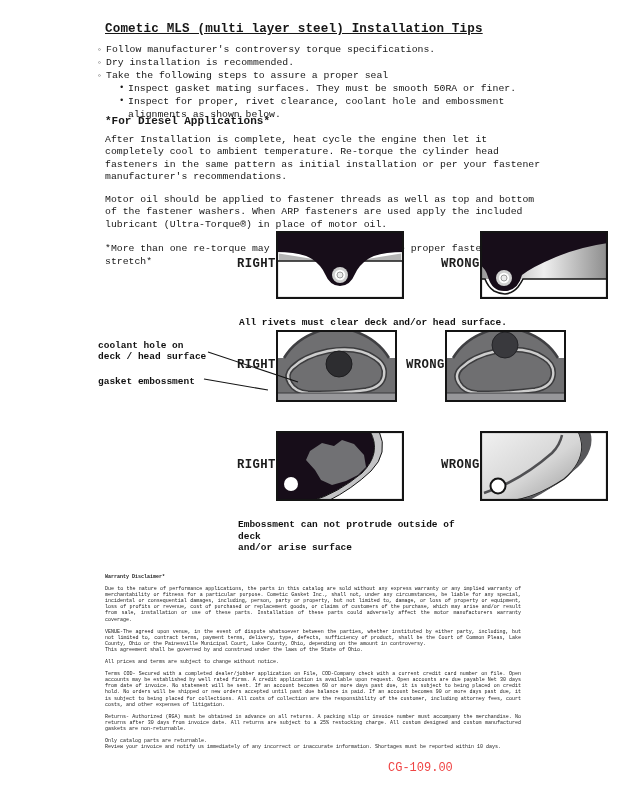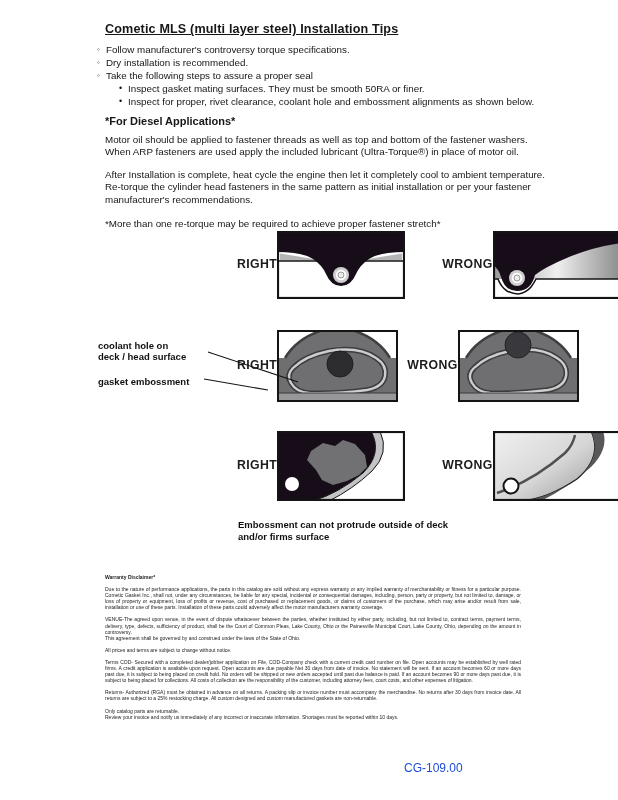--- a/index.html
+++ b/index.html
@@ -5,7 +5,7 @@
   html,body{margin:0;padding:0;background:#fff;}
   .page{
     position:relative;width:618px;height:800px;background:#ffffff;
-    font-family:Liberation Sans, sans-serif;color:#161616;overflow:hidden;
+    font-family:Liberation Mono, monospace;color:#161616;overflow:hidden;
   }
   
   .top-text{position:absolute;left:105px;top:22px;width:445px;}

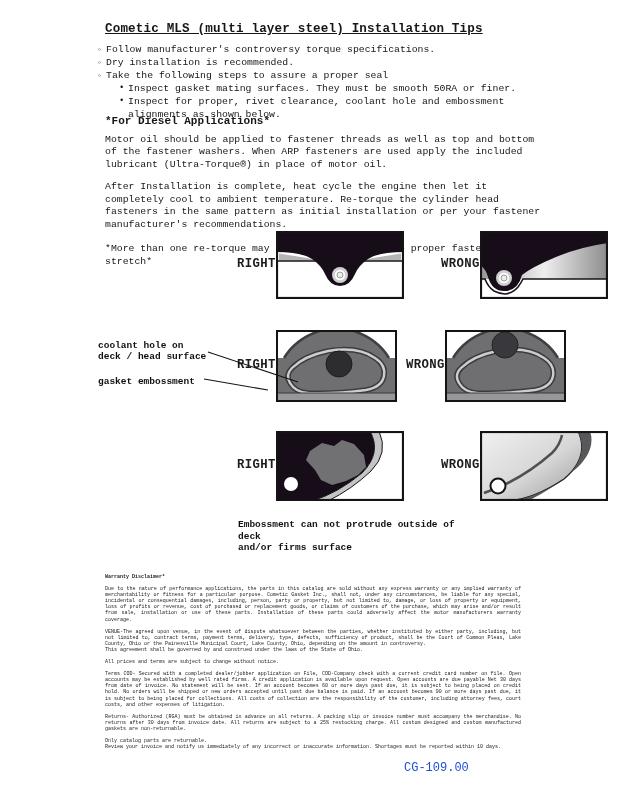--- a/index.html
+++ b/index.html
@@ -69,8 +69,8 @@
 
   <div class="diesel">
     <div class="diesel-h">*For Diesel Applications*</div>
+    <p>After Installation is complete, heat cycle the engine then let it completely cool to ambient temperature. Re-torque the cylinder head fasteners in the same pattern as initial installation or per your fastener manufacturer's recommendations.</p>
     <p>Motor oil should be applied to fastener threads as well as top and bottom of the fastener washers. When ARP fasteners are used apply the included lubricant (Ultra-Torque®) in place of motor oil.</p>
-    <p>After Installation is complete, heat cycle the engine then let it completely cool to ambient temperature. Re-torque the cylinder head fasteners in the same pattern as initial installation or per your fastener manufacturer's recommendations.</p>
     <p class="note">*More than one re-torque may be required to achieve proper fastener stretch*</p>
   </div>
 

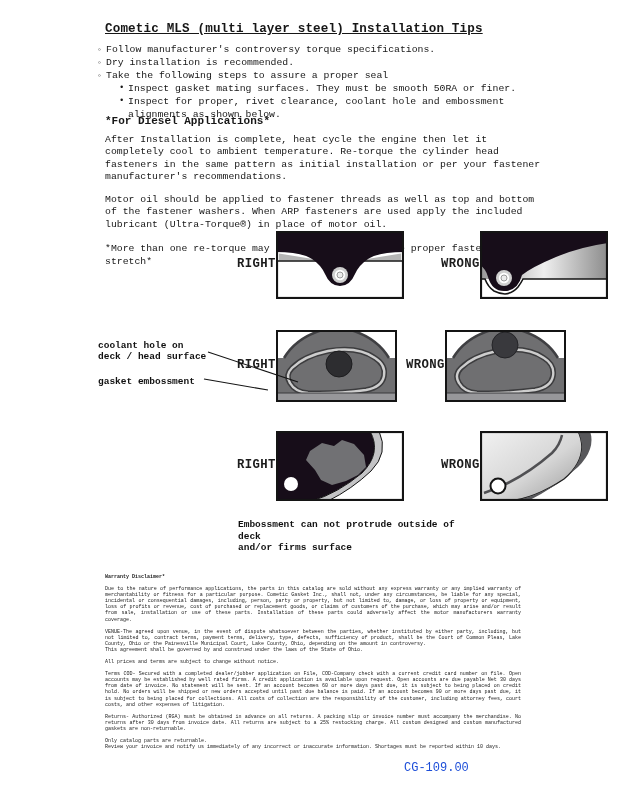--- a/index.html
+++ b/index.html
@@ -111,6 +111,7 @@
       </svg>
     </div>
   </div>
+  <div class="caption" style="left:239px;top:317px;">All rivets must clear deck and/or head surface.</div>
 
   <div class="side-label" style="left:98px;top:340px;width:112px;">
     <div>coolant hole on</div>

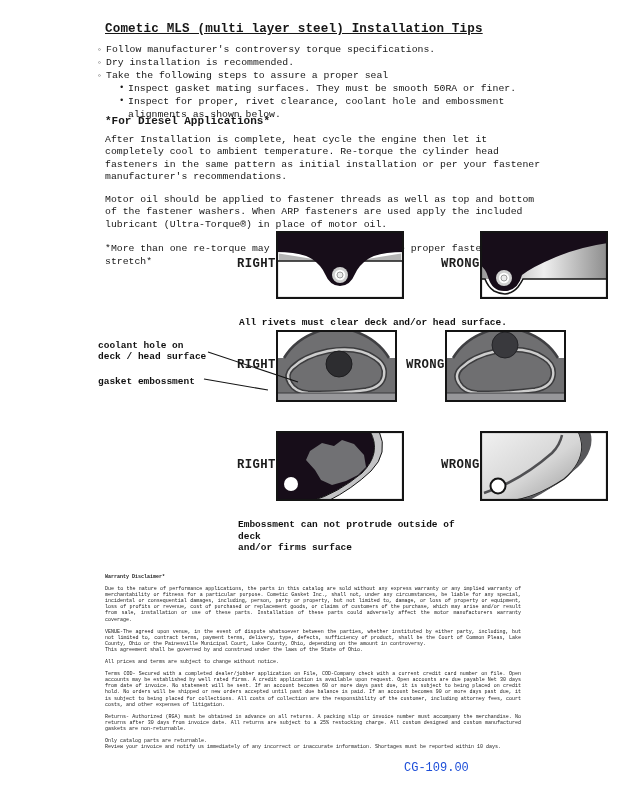--- a/index.html
+++ b/index.html
@@ -190,7 +190,7 @@
   </div>
   <div class="caption" style="left:238px;top:519px;width:230px;">
     <div>Embossment can not protrude outside of deck</div>
-    <div>and/or firms surface</div>
+    <div>and/or arise surface</div>
   </div>
 
   <div class="legal">

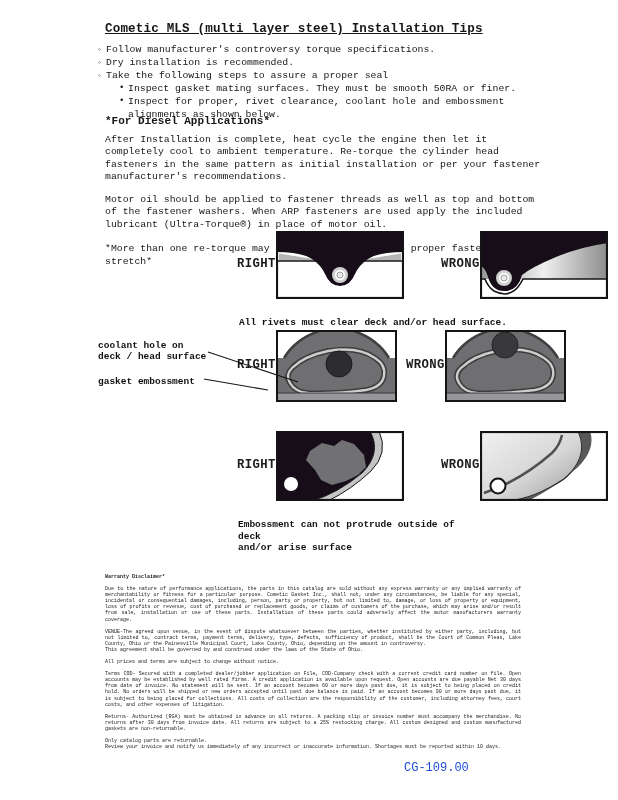--- a/index.html
+++ b/index.html
@@ -34,7 +34,7 @@
   .legal p{margin:0 0 6px 0;}
   .legal p.tight{margin-bottom:0;}
   
-  .pagenum{position:absolute;left:404px;top:761px;font-size:12px;color:#1d4ed8;}
+  .pagenum{position:absolute;left:388px;top:761px;font-size:12px;color:#ef4444;}
 </style>
 </head>
 <body>

